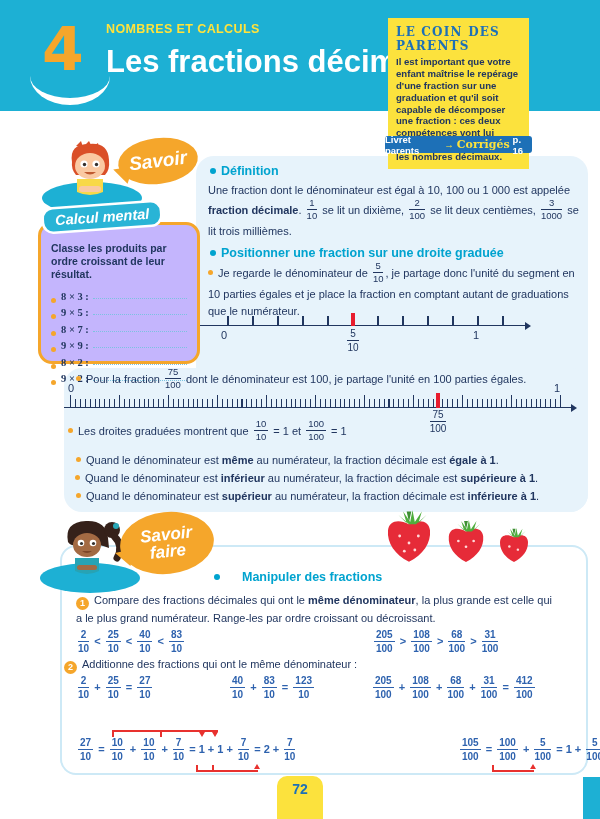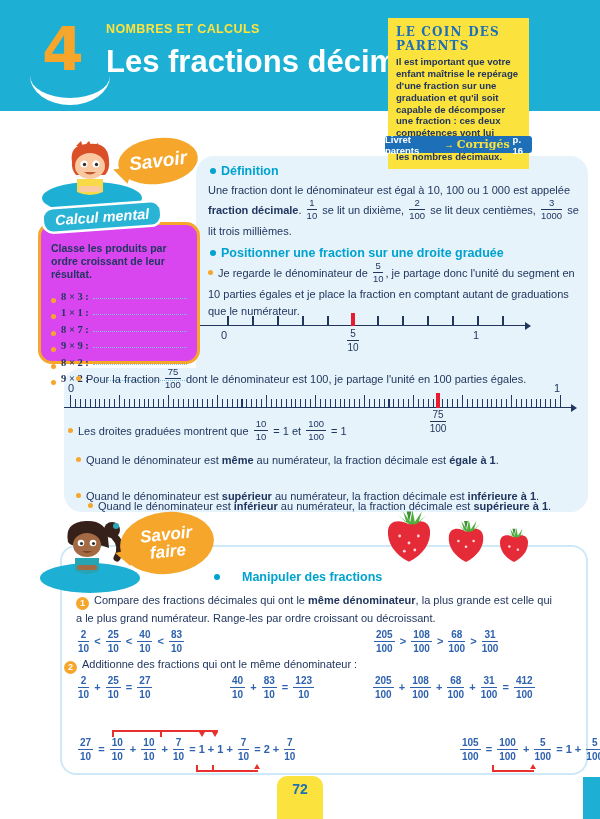--- a/index.html
+++ b/index.html
@@ -50,7 +50,7 @@
 
   
   .cm-box{position:absolute;left:38px;top:222px;width:162px;height:142px;box-sizing:border-box;
-          background:#d946ef;border:3px solid #f5a62b;border-radius:14px;z-index:2;}
+          background:#c4b5fd;border:3px solid #f5a62b;border-radius:14px;z-index:2;}
   .cm-label{position:absolute;left:44px;top:206px;padding:3px 11px;background:#29b4d6;
             color:#fff;font-weight:bold;font-style:italic;font-size:14.5px;border-radius:9px;
             transform:rotate(-4deg);box-shadow:0 0 0 2.5px #ffffff;z-index:3;}

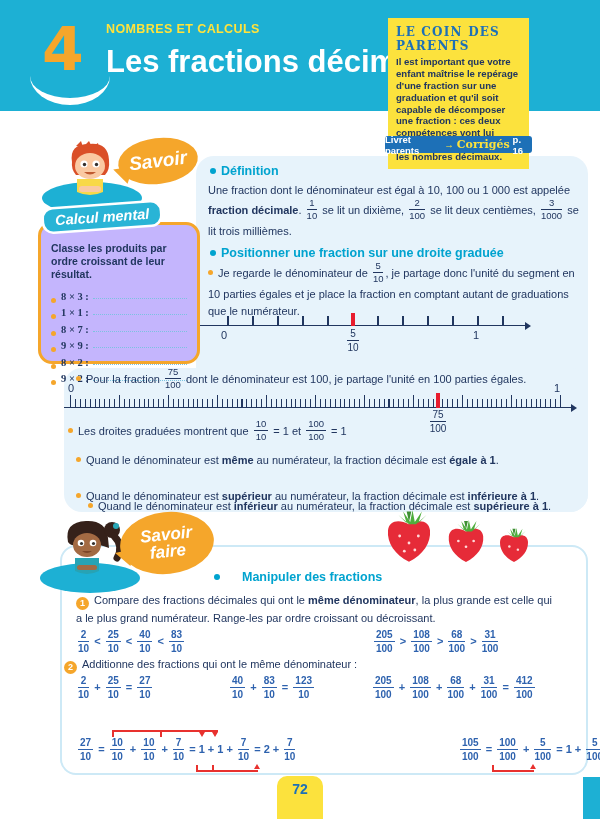--- a/index.html
+++ b/index.html
@@ -183,7 +183,7 @@
         </div>
       <div class="cm-item">
           <span class="odot"></span>
-          <span class="lbl">1 × 1 :</span>
+          <span class="lbl">9 × 5 :</span>
           <span class="dots"></span>
         </div>
       <div class="cm-item">

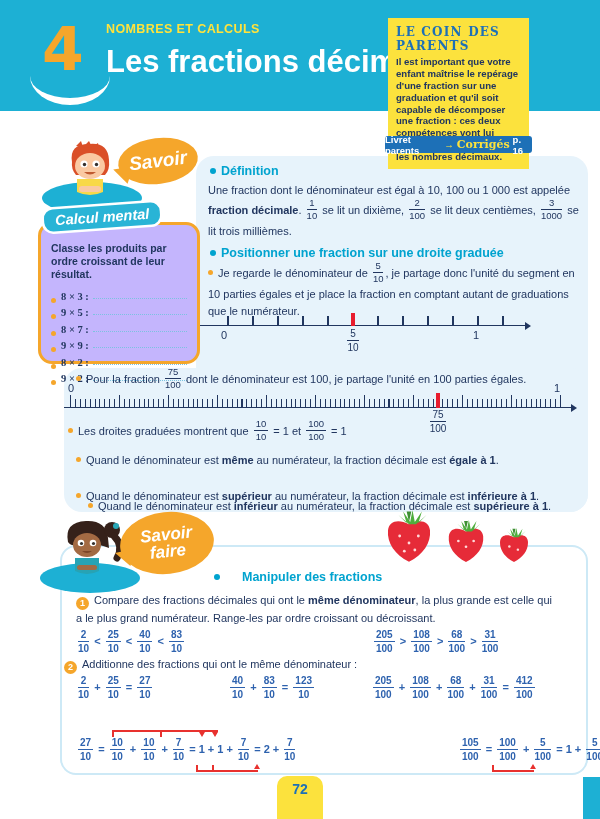--- a/index.html
+++ b/index.html
@@ -255,7 +255,7 @@
   <div class="para" style="left:76px;top:452px;width:508px;">
     <span class="odot"></span><span><span>Quand le dénominateur est </span><span class="b">même</span><span> au numérateur, la fraction décimale est </span><span class="b">égale à 1</span><span>.</span></span>
   </div>
-  <div class="para" style="left:88px;top:470px;width:508px;margin-top:28px;">
+  <div class="para" style="left:75px;top:470px;width:508px;">
     <span class="odot"></span><span><span>Quand le dénominateur est </span><span class="b">inférieur</span><span> au numérateur, la fraction décimale est </span><span class="b">supérieure à 1</span><span>.</span></span>
   </div>
   <div class="para" style="left:76px;top:488px;width:508px;">

